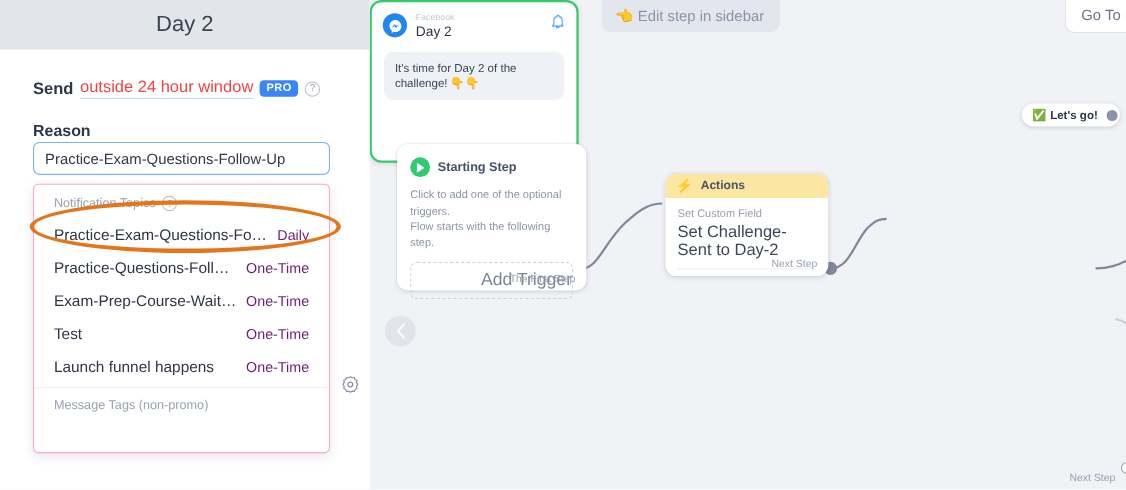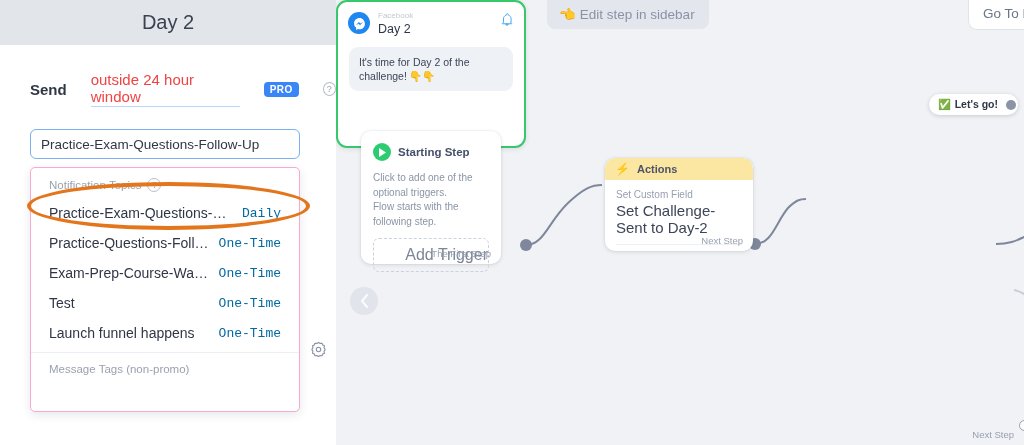--- a/index.html
+++ b/index.html
@@ -126,7 +126,7 @@
   .sidebar-header .ttl { font-size: 20px; color: #3b4252; }
 
   .send-row {
-    display: flex; align-items: center; gap: 24px;
+    display: flex; align-items: center; gap: 6px;
     padding: 26px 0 0 30px; font-size: 15px;
   }
   .send-label { font-weight: bold; color: #2f3646; }

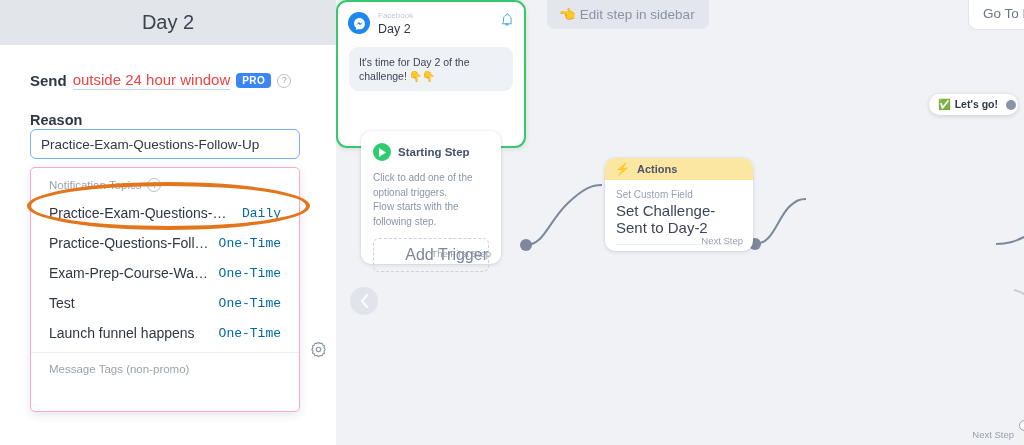--- a/index.html
+++ b/index.html
@@ -48,7 +48,7 @@
     border-radius: 10px;
     box-shadow: 0 1px 4px rgba(40,50,70,0.13), 0 0 0 1px rgba(40,50,70,0.03);
   }
-  .card-start { left: 25px; top: 131px; width: 140px; height: 133px; }
+  .card-start { left: 25px; top: 131px; width: 172px; height: 133px; }
   .card-start .hdr { display: flex; align-items: center; gap: 7px; padding: 12px 12px 0 12px; }
   .play-icon {
     width: 18px; height: 18px; border-radius: 50%;

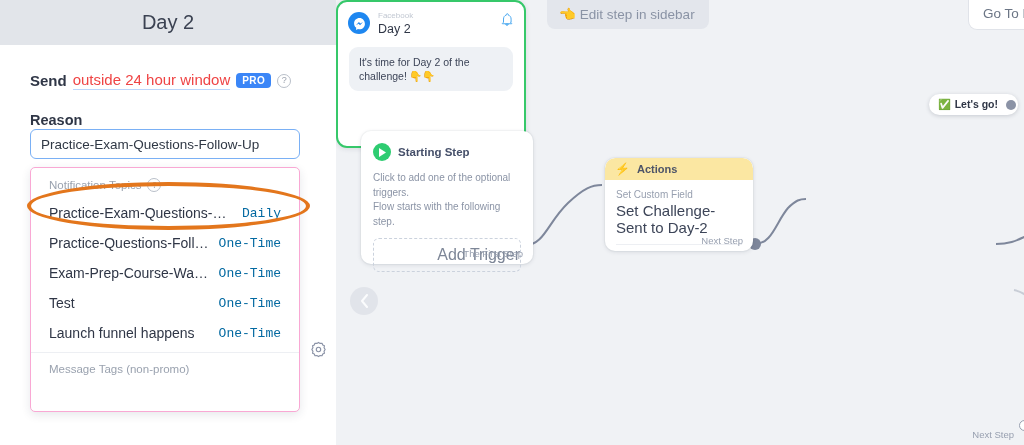--- a/index.html
+++ b/index.html
@@ -168,7 +168,7 @@
     padding: 7px 18px; font-size: 14px; color: #2f3646; cursor: pointer;
     white-space: nowrap;
   }
-  .dd-item .freq { font-size: 13px; color: #0369a1; margin-left: 8px; font-family: Liberation Mono, monospace; }
+  .dd-item .freq { font-size: 13px; color: #701a75; margin-left: 8px; }
   .dd-item .nm { overflow: hidden; text-overflow: ellipsis; }
   .dd-sep { border-top: 1px solid #edeff3; margin-top: 4px; }
 

